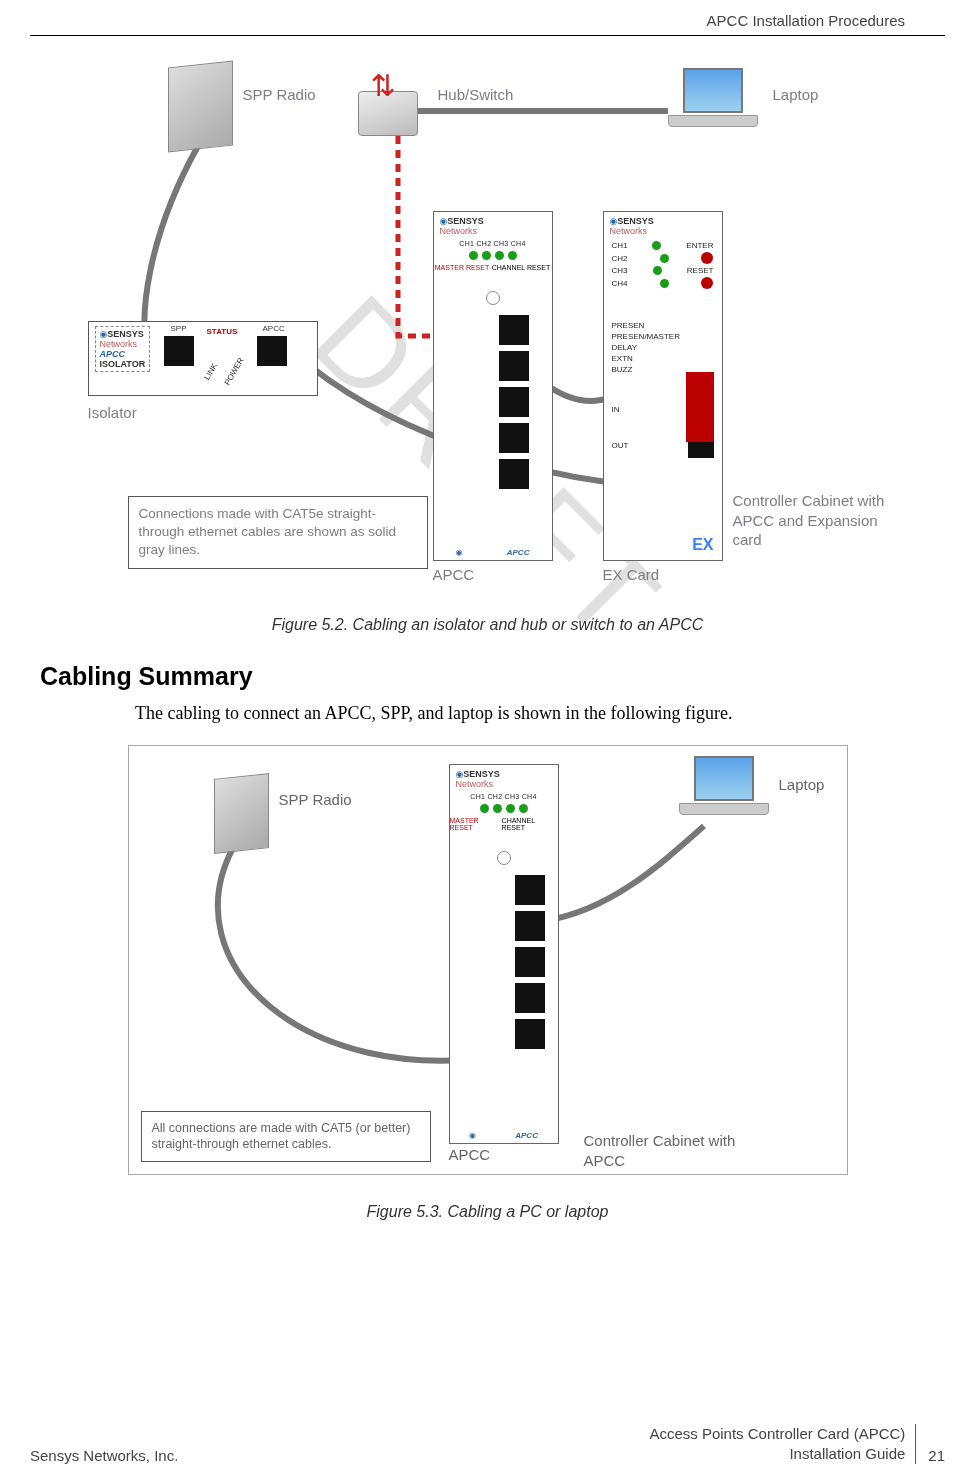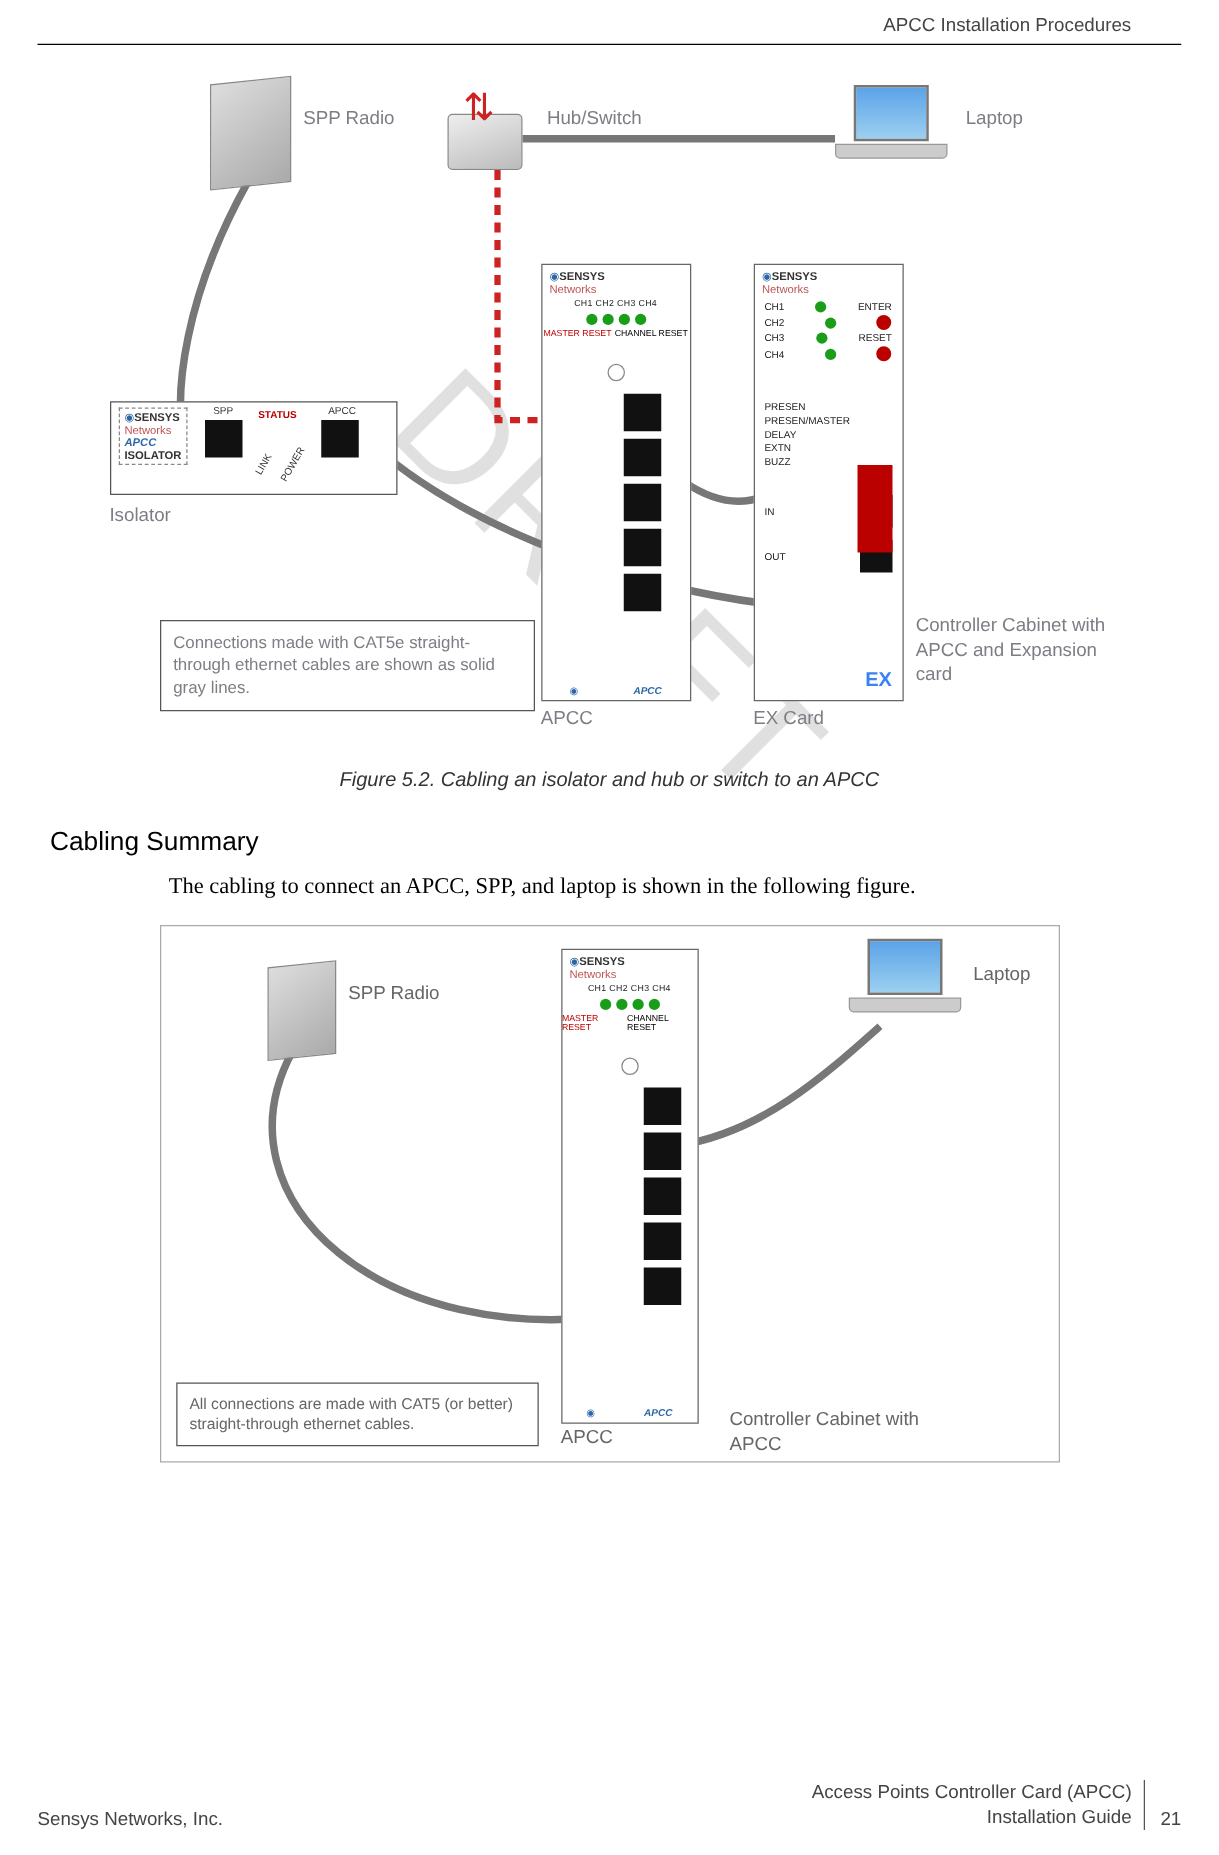--- a/index.html
+++ b/index.html
@@ -167,8 +167,8 @@
   }
   h2.section{
     font-family:"Century Gothic",Arial,sans-serif;
-    font-weight:normal;
-    font-size:21px;
+    font-weight:bold;
+    font-size:25px;
     margin:28px 0 10px 0;
     color:#000;
   }

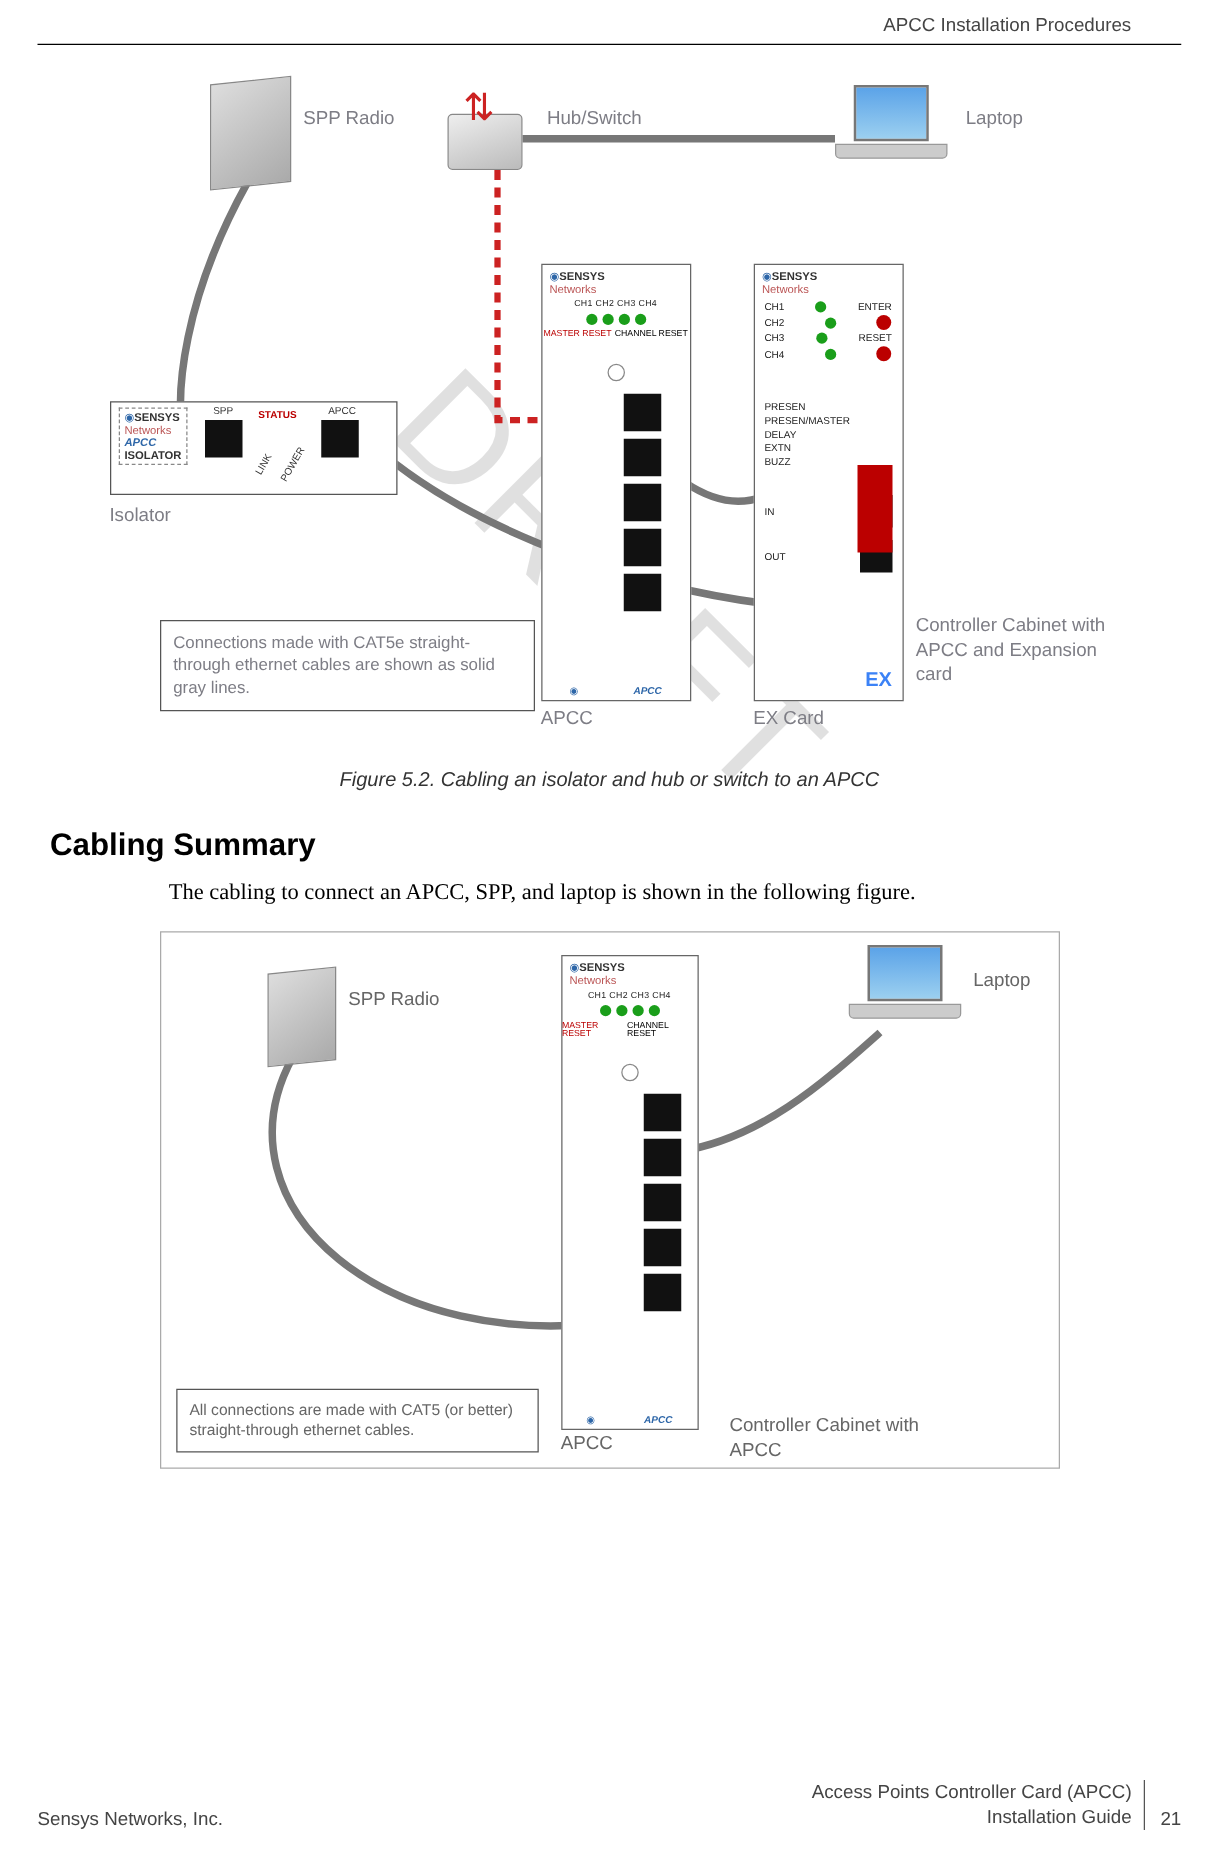--- a/index.html
+++ b/index.html
@@ -390,6 +390,7 @@
     <div class="note-box note2">All connections are made with CAT5 (or better) straight-through ethernet cables.</div>
   </div>
 
+  <div class="caption" style="margin-top:28px">Figure 5.3. Cabling a PC or laptop</div>
 
 </div>
 

